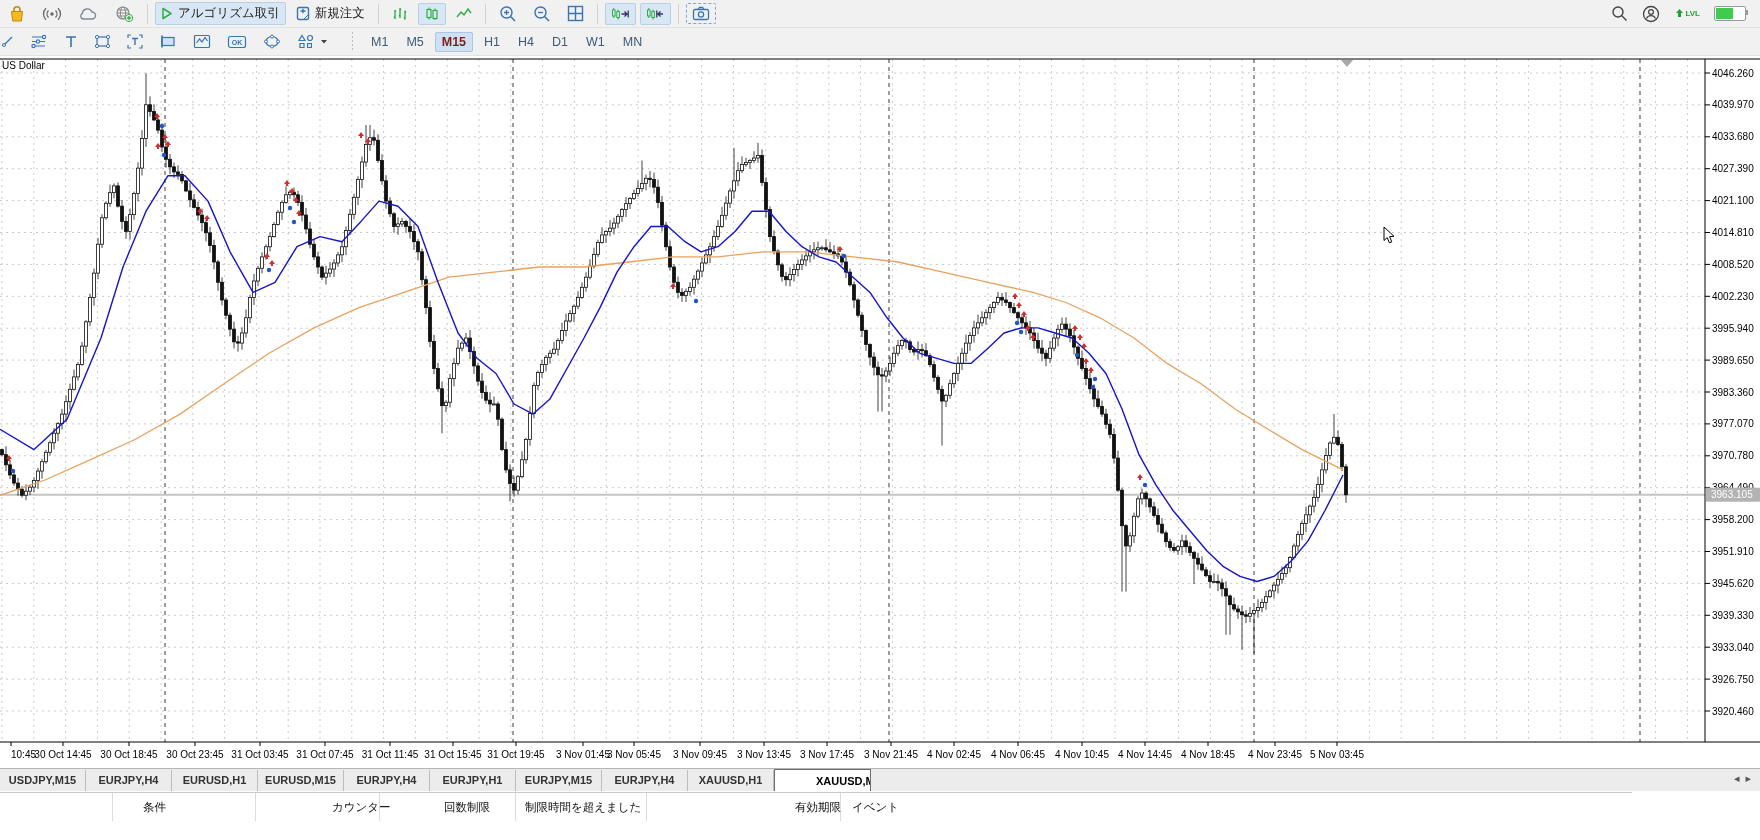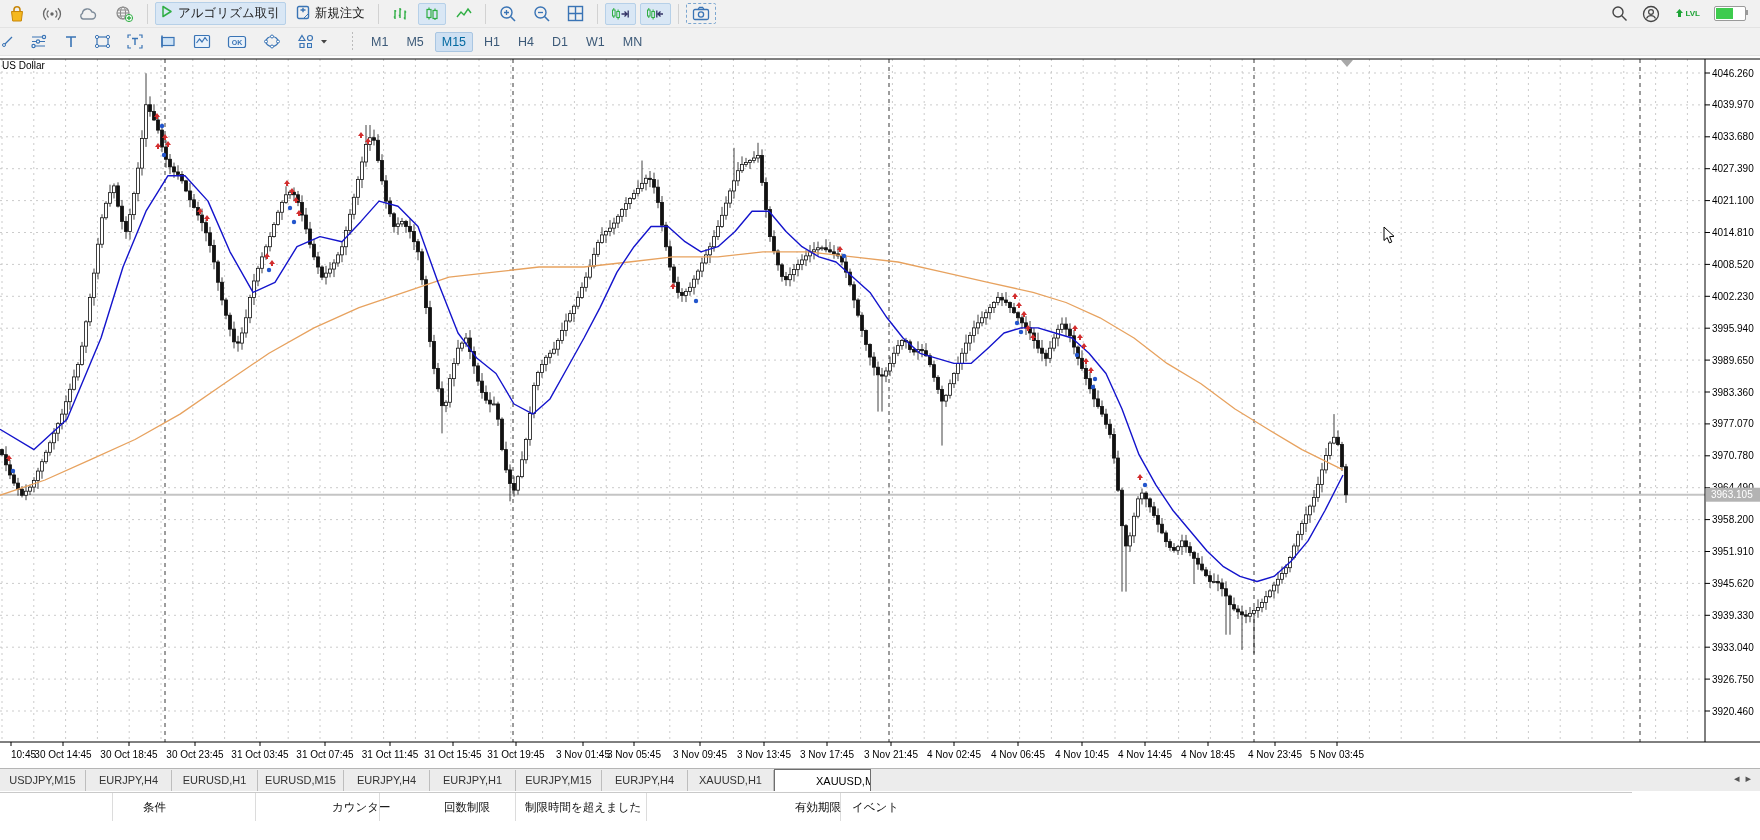--- a/index.html
+++ b/index.html
@@ -7,7 +7,7 @@
   .toolbar{position:absolute;left:0;width:1760px;height:28px;background:#f1f1f1;display:flex;align-items:center;box-sizing:border-box;}
   #toolbar1{top:0;border-bottom:1px solid #e3e3e3;}
   #toolbar2{top:28px;border-bottom:1px solid #e3e3e3;}
-  .tbtn{display:flex;align-items:flex-start;gap:5px;padding:2px 5px;margin:0 2px;border:1px solid transparent;border-radius:2px;cursor:default;}
+  .tbtn{display:flex;align-items:center;gap:5px;padding:2px 5px;margin:0 2px;border:1px solid transparent;border-radius:2px;cursor:default;}
   .tbtn.active{background:#d9e7f5;border-color:#b6d0e8;}
   .tbtn .lbl{font-size:12.5px;color:#1a1a1a;white-space:nowrap;}
   .vsep{width:1px;height:20px;background:#d2d2d2;margin:0 5px;}

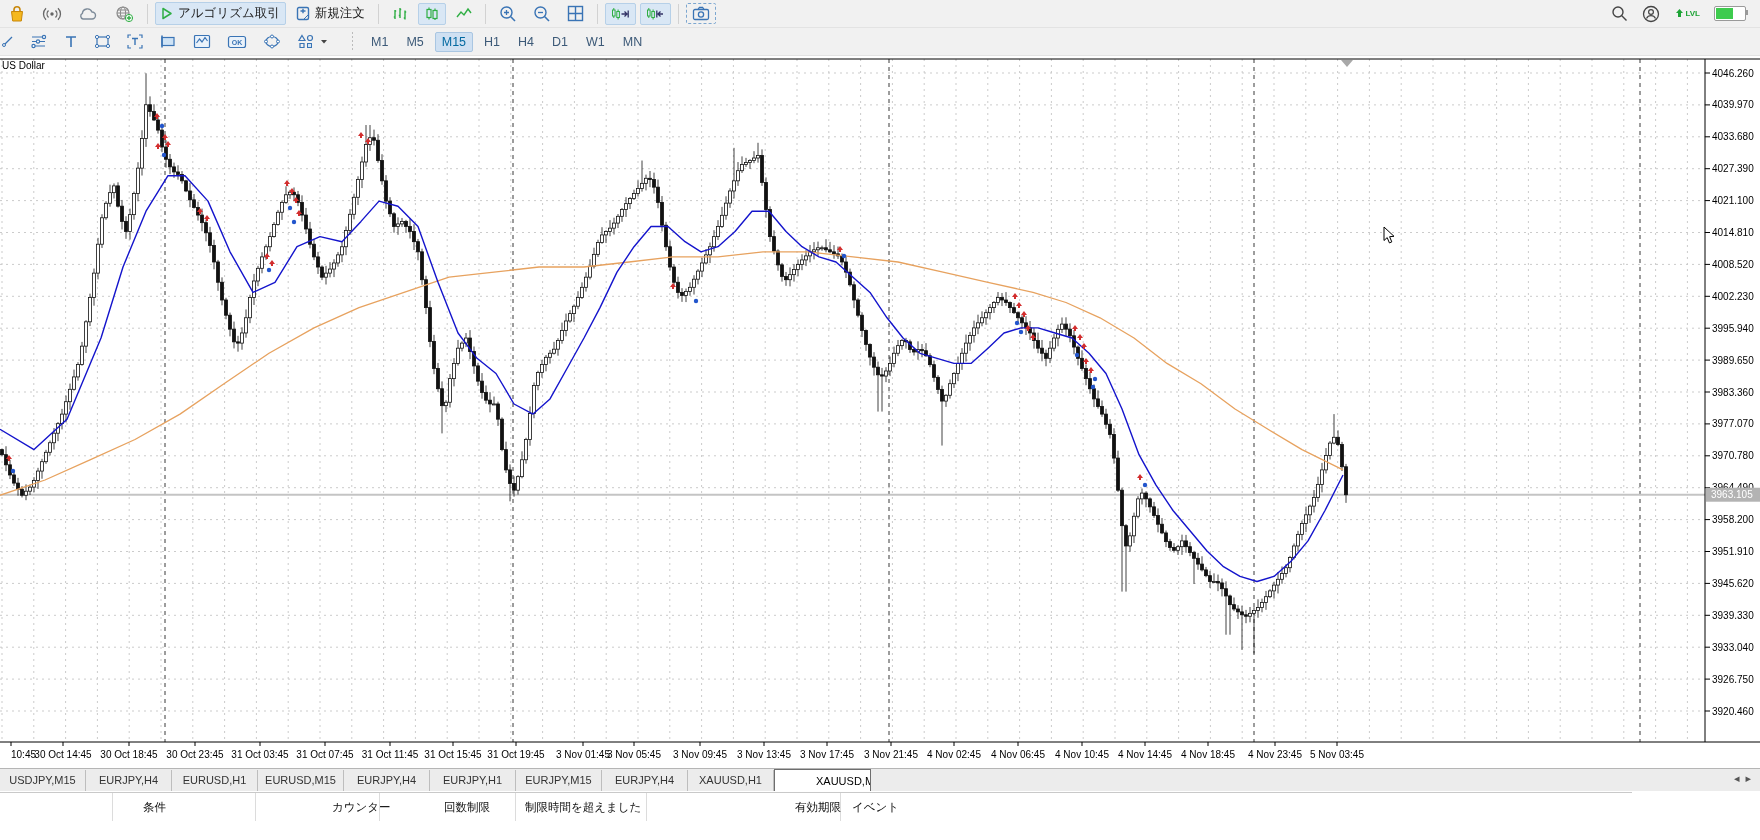--- a/index.html
+++ b/index.html
@@ -14,7 +14,7 @@
   .vsep.dotted{background:repeating-linear-gradient(#bbb 0 2px,transparent 2px 4px);}
   .icon{display:inline-flex;align-items:center;justify-content:center;}
   .tf{font-size:12.5px;color:#3d5a78;padding:2px 6px;margin:0 2px;border:1px solid transparent;border-radius:2px;}
-  .tf.active{background:#cfe0f2;border-color:#a9c6e2;color:#0369a1;}
+  .tf.active{background:#cfe0f2;border-color:#a9c6e2;color:#7f1d1d;font-weight:bold;}
   #chartwrap{position:absolute;left:0;top:56px;width:1760px;height:712px;background:#fff;}
   #tabbar{position:absolute;left:0;top:768px;width:1760px;height:22px;background:#ececec;border-top:1px solid #b5b5b5;display:flex;align-items:flex-end;}
   .tab{width:86px;height:21px;line-height:21px;text-align:center;font-size:11px;color:#333;border-right:1px solid #bdbdbd;white-space:nowrap;overflow:hidden;box-sizing:border-box;}

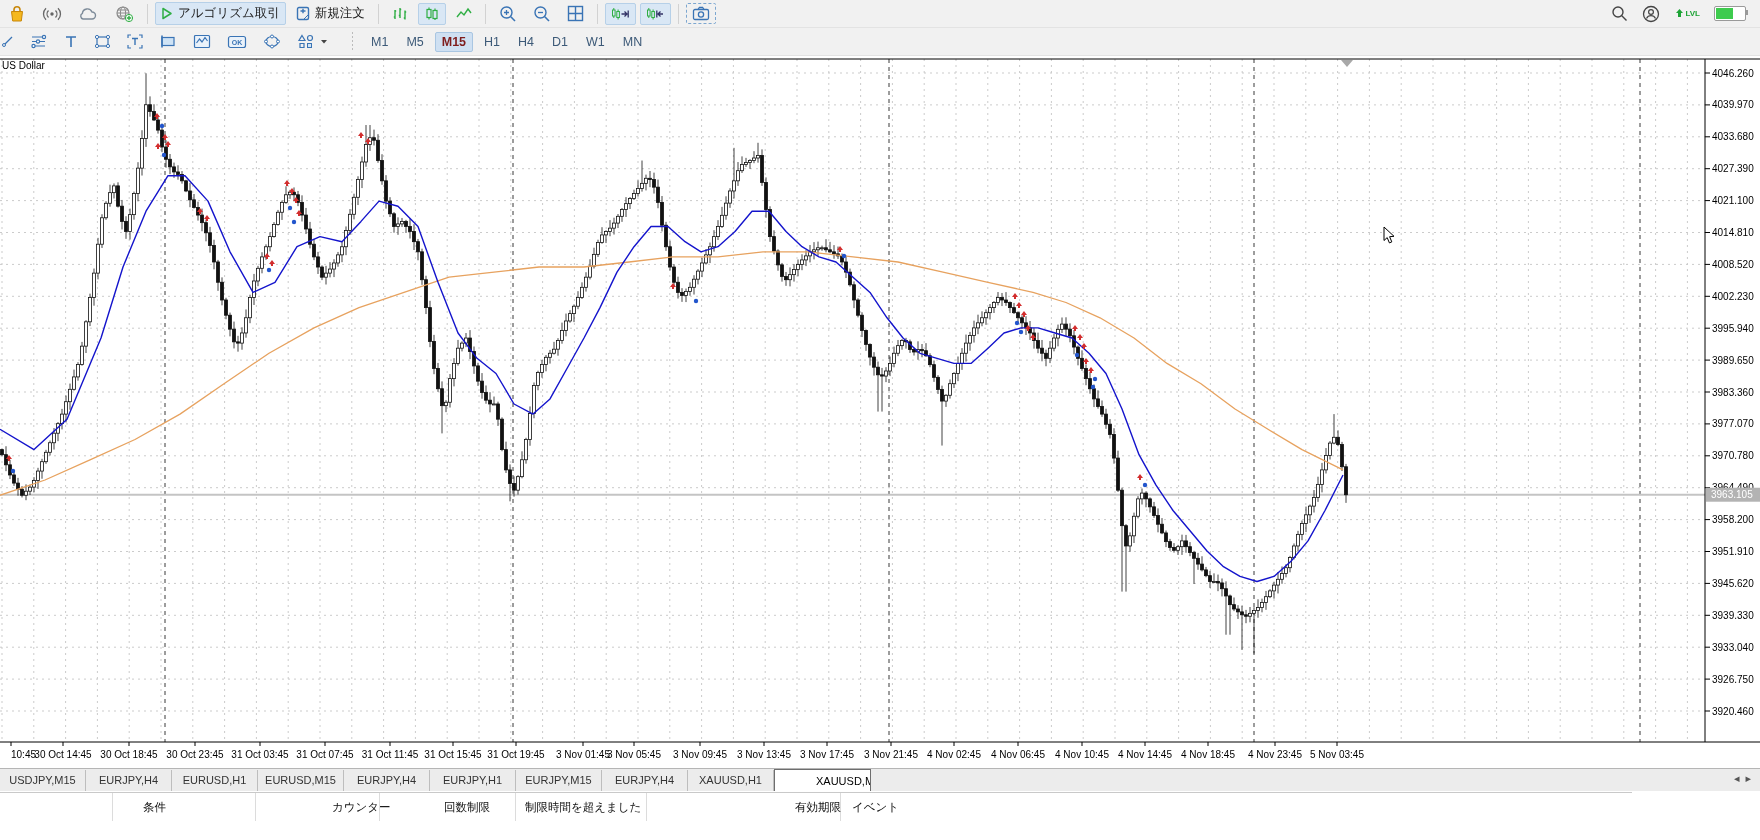--- a/index.html
+++ b/index.html
@@ -17,7 +17,7 @@
   .tf.active{background:#cfe0f2;border-color:#a9c6e2;color:#7f1d1d;font-weight:bold;}
   #chartwrap{position:absolute;left:0;top:56px;width:1760px;height:712px;background:#fff;}
   #tabbar{position:absolute;left:0;top:768px;width:1760px;height:22px;background:#ececec;border-top:1px solid #b5b5b5;display:flex;align-items:flex-end;}
-  .tab{width:86px;height:21px;line-height:21px;text-align:center;font-size:11px;color:#333;border-right:1px solid #bdbdbd;white-space:nowrap;overflow:hidden;box-sizing:border-box;}
+  .tab{width:86px;height:21px;line-height:21px;text-align:center;font-size:11px;color:#333;border-right:1px solid #bdbdbd;white-space:nowrap;overflow:hidden;box-sizing:border-box;font-weight:bold;}
   .tab.active{width:97px;background:#fff;border:1px solid #6e6e6e;border-bottom:none;color:#000;height:22px;line-height:22px;padding-left:41px;}
   #tabscroll{position:absolute;right:3px;top:772px;font-size:11px;color:#555;letter-spacing:6px;}
   #statusbar{position:absolute;left:0;top:792px;width:1632px;height:28px;background:#fff;border-top:1px solid #c9c9c9;}

